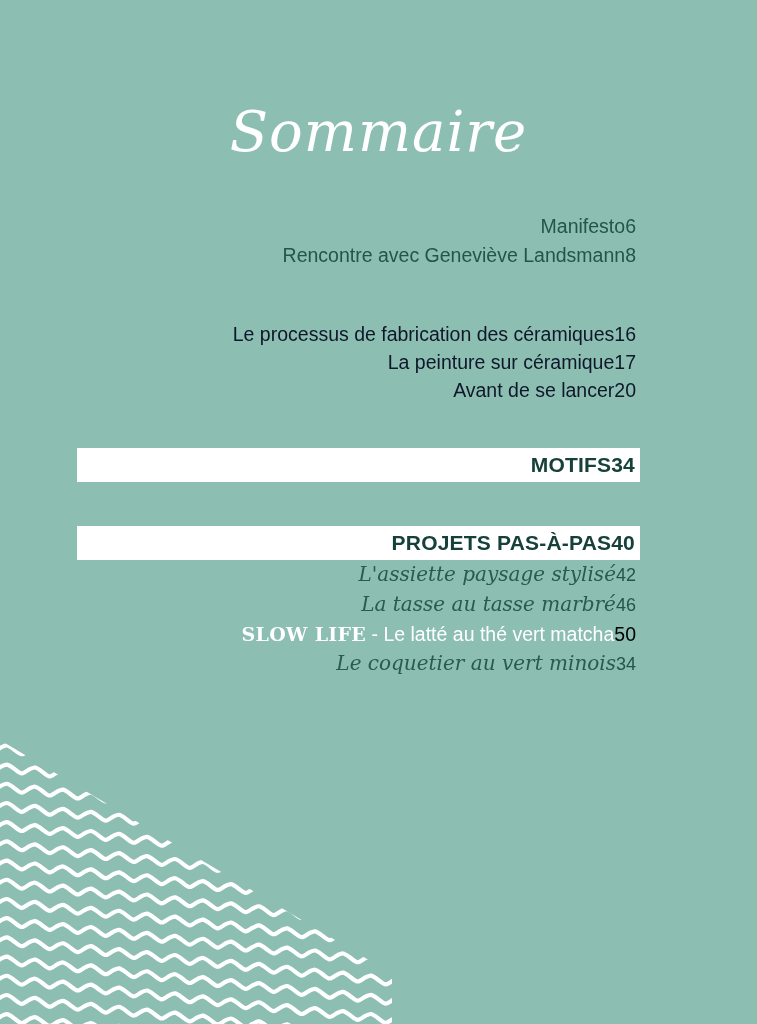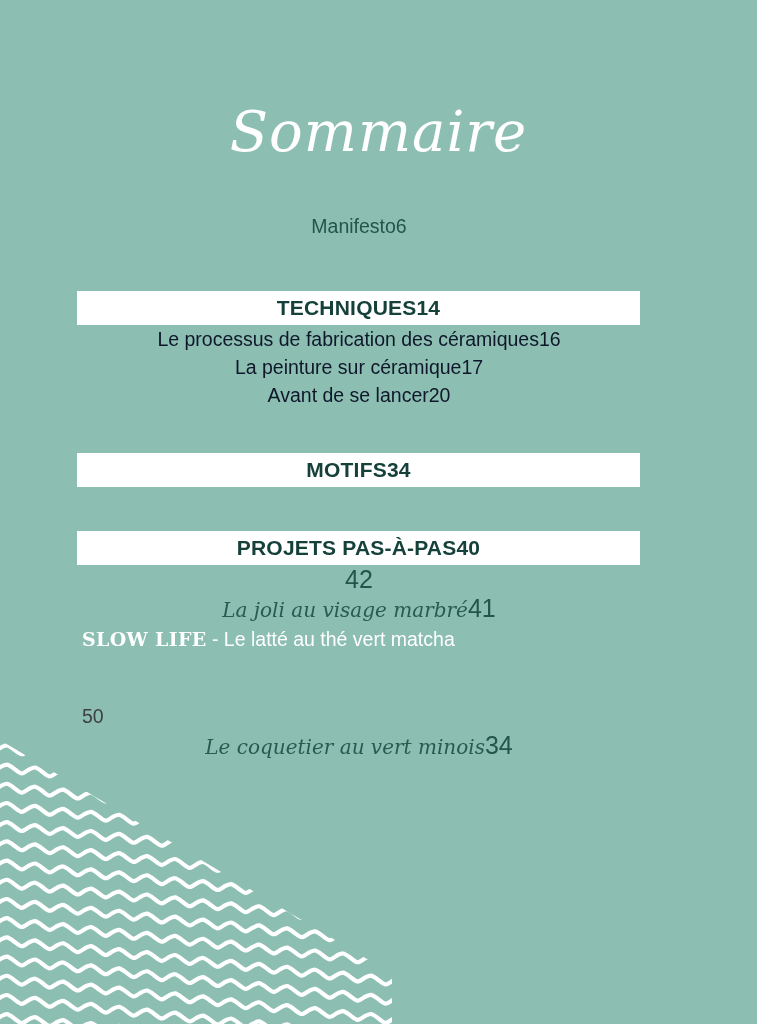--- a/index.html
+++ b/index.html
@@ -63,7 +63,7 @@
   .entry {
     display: flex;
     align-items: baseline;
-    justify-content: center;
+    justify-content: flex-end;
     box-sizing: border-box;
   }
 

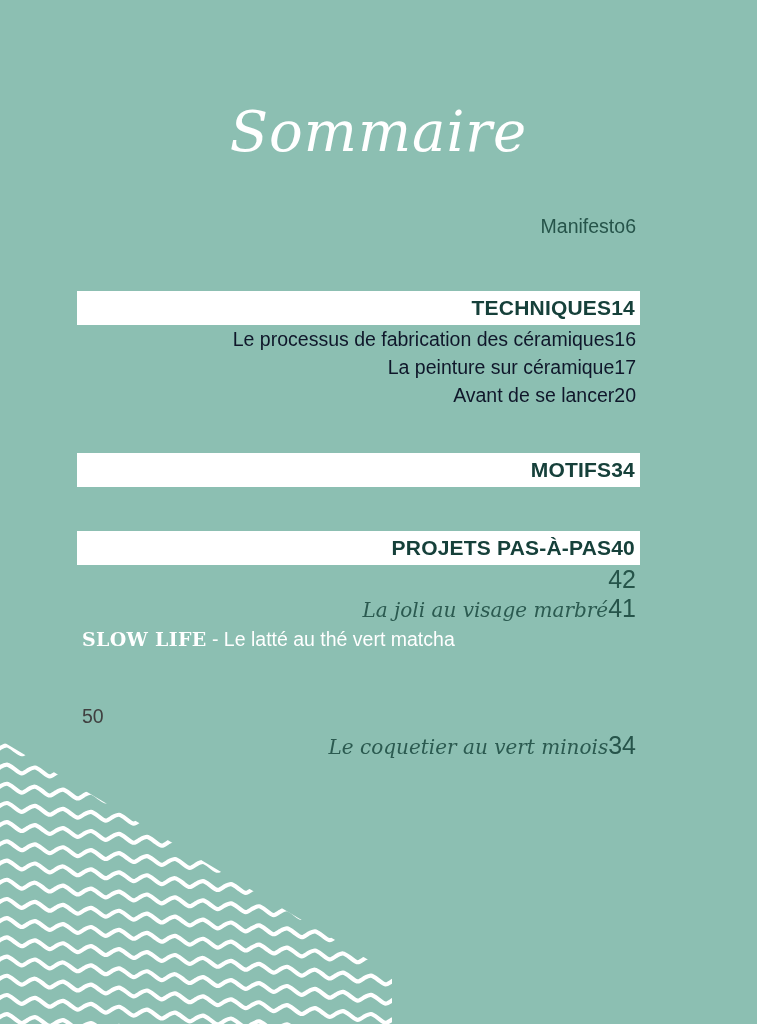--- a/index.html
+++ b/index.html
@@ -153,6 +153,10 @@
     <div class="entry plain">
       <span class="label">Manifesto</span>
       <span class="page-no">6</span>
+    </div>
+    <div class="entry plain">
+      <span class="label">Rencontre avec Geneviève Landsmann</span>
+      <span class="page-no">8</span>
     </div>
 
     <div class="gap-lg"></div>

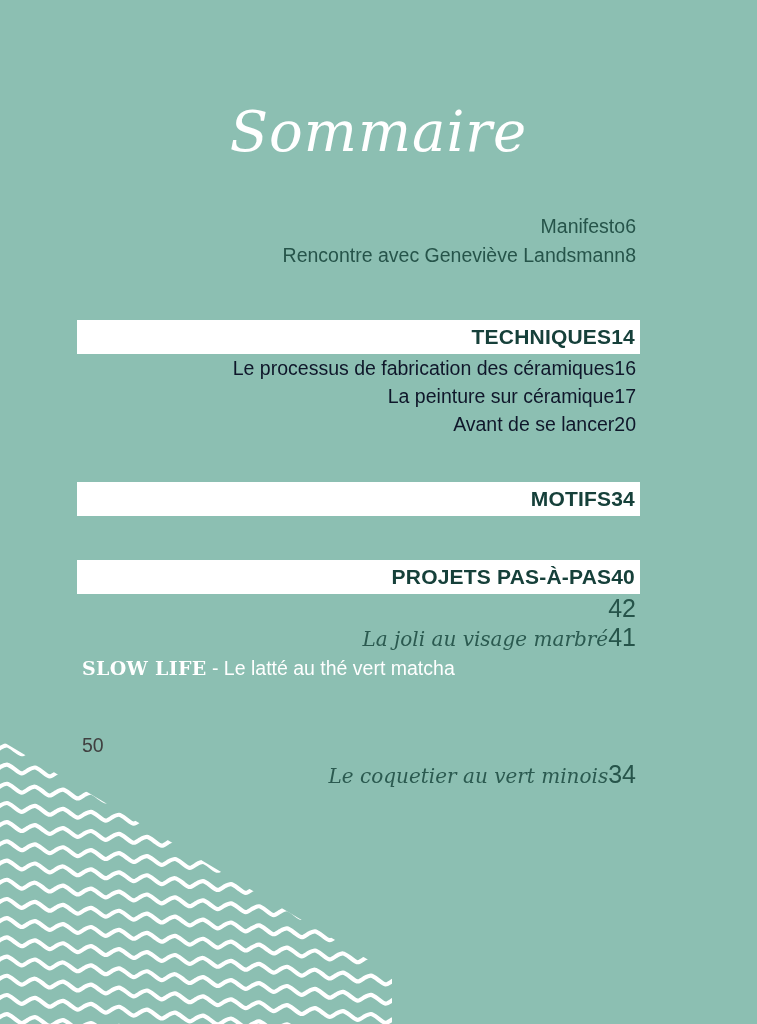--- a/index.html
+++ b/index.html
@@ -161,10 +161,6 @@
 
     <div class="gap-lg"></div>
 
-    <div class="entry section">
-      <span class="label">TECHNIQUES</span>
-      <span class="page-no">14</span>
-    </div>
     <div class="entry sub">
       <span class="label">Le processus de fabrication des céramiques</span>
       <span class="page-no">16</span>

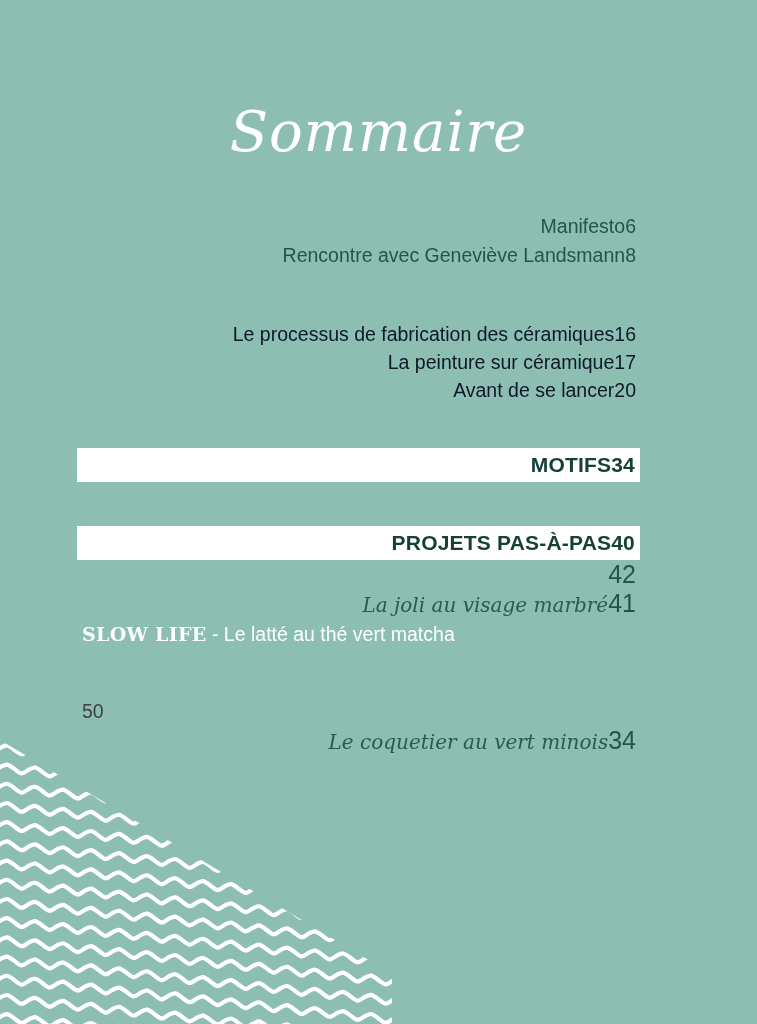--- a/index.html
+++ b/index.html
@@ -188,6 +188,7 @@
       <span class="page-no">40</span>
     </div>
     <div class="entry script">
+      <span class="label">L'assiette paysage stylisé</span>
       <span class="page-no">42</span>
     </div>
     <div class="entry script">

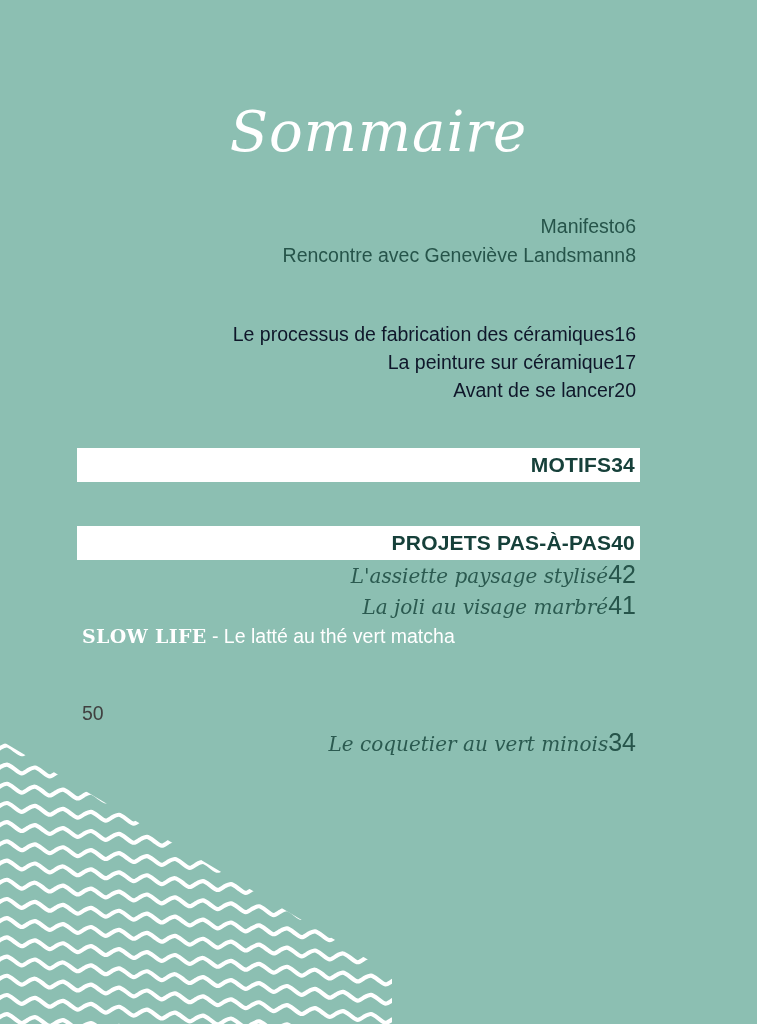--- a/index.html
+++ b/index.html
@@ -114,7 +114,7 @@
   .entry.script .page-no {
     font-family: "Liberation Sans", sans-serif;
     font-style: normal;
-    font-size: 25px;
+    font-size: 18px;
     color: #26544a;
   }
 

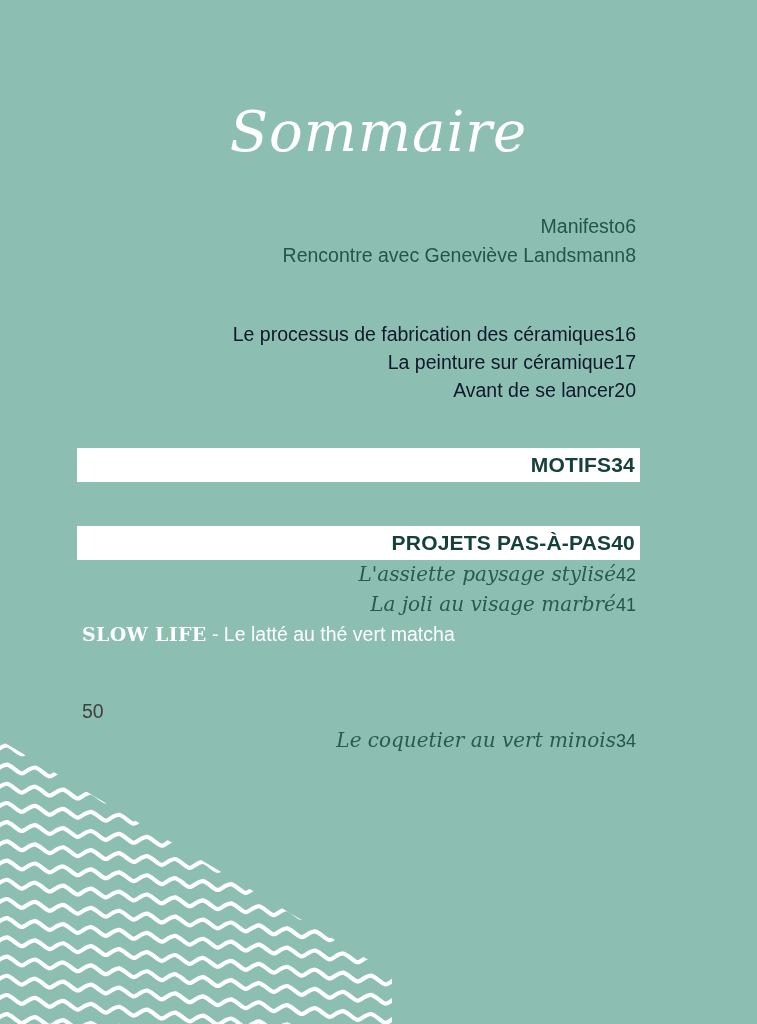--- a/index.html
+++ b/index.html
@@ -192,7 +192,7 @@
       <span class="page-no">42</span>
     </div>
     <div class="entry script">
-      <span class="label">La joli au visage marbré</span>
+      <span class="label">La tasse au tasse marbré</span>
       <span class="page-no">41</span>
     </div>
     <div class="entry highlight">

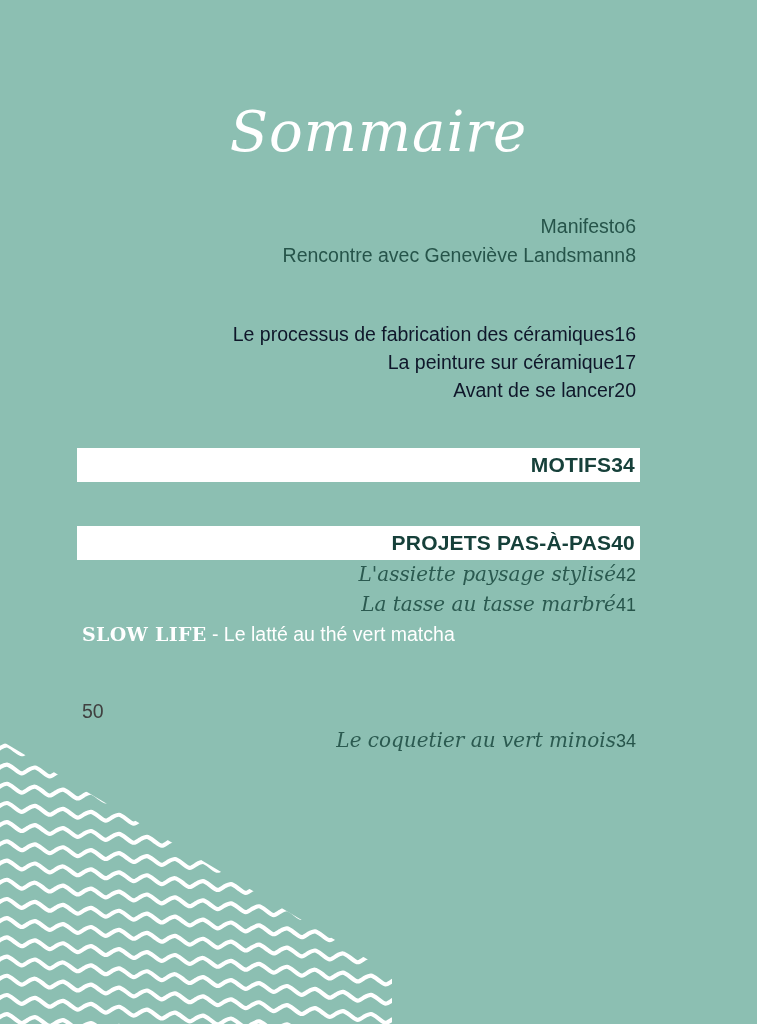--- a/index.html
+++ b/index.html
@@ -193,7 +193,7 @@
     </div>
     <div class="entry script">
       <span class="label">La tasse au tasse marbré</span>
-      <span class="page-no">41</span>
+      <span class="page-no">46</span>
     </div>
     <div class="entry highlight">
       <span class="label"><span class="brand">SLOW LIFE</span><span> - Le latté au thé vert matcha</span></span>

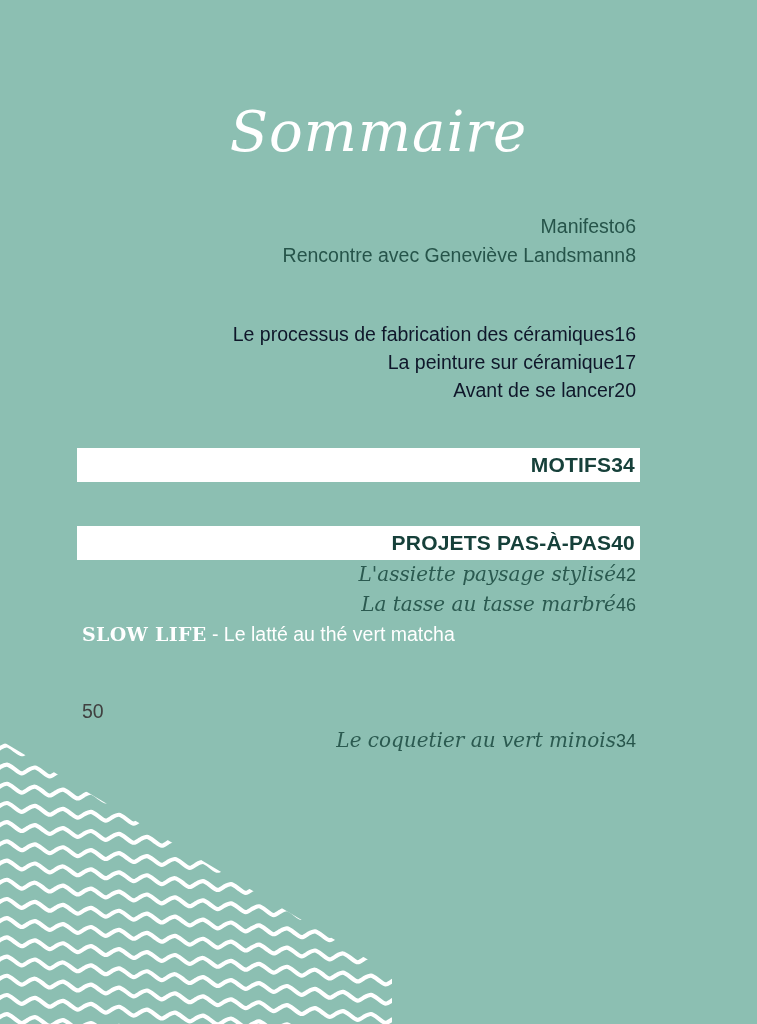--- a/index.html
+++ b/index.html
@@ -124,7 +124,6 @@
     font-size: 19.5px;
     line-height: 29px;
     padding: 0 4px 0 5px;
-    flex-direction: column;
   }
   .entry.highlight .page-no {
     color: #404040;

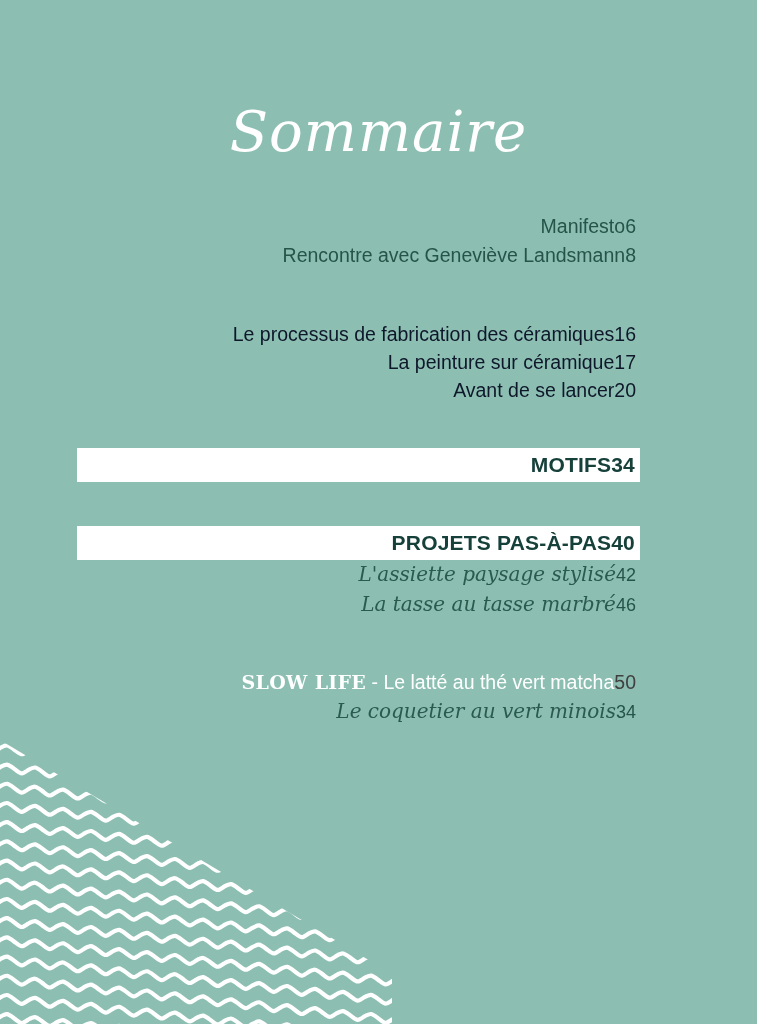--- a/index.html
+++ b/index.html
@@ -126,9 +126,8 @@
     padding: 0 4px 0 5px;
   }
   .entry.highlight .page-no {
-    color: #404040;
-    font-size: 19.5px;
-    margin-top: 48px;
+    color: #000000;
+    font-size: 19.5px;
   }
   .entry.highlight .brand {
     font-family: "DejaVu Serif", serif;

